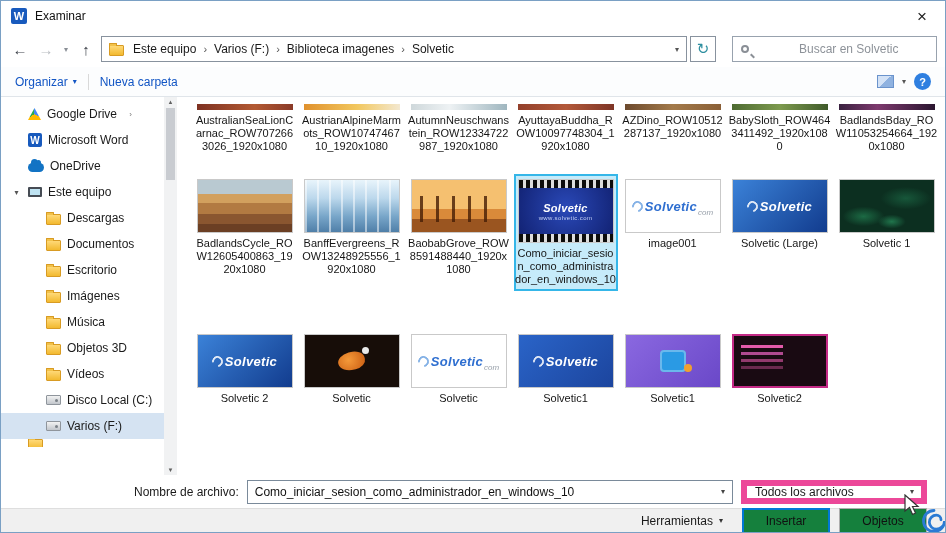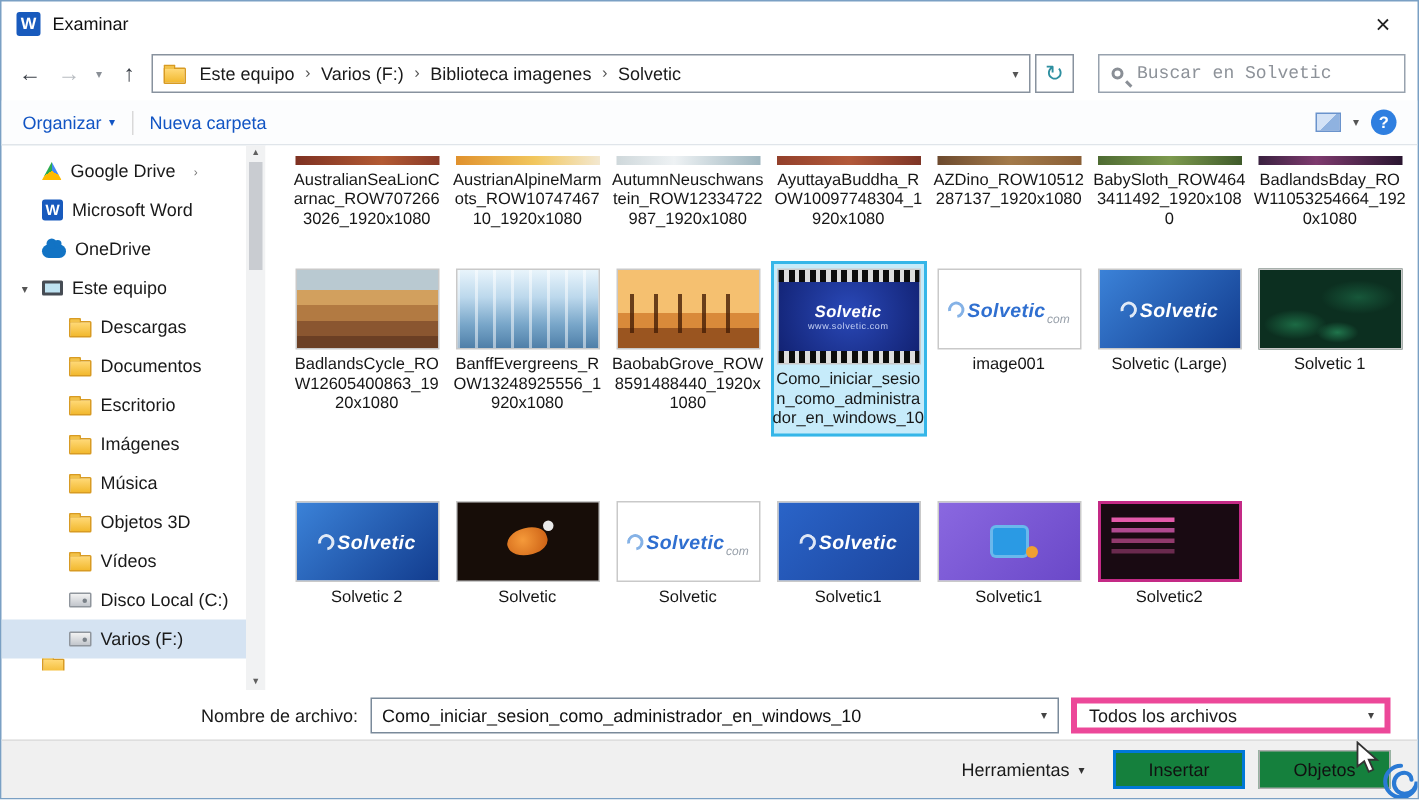--- a/index.html
+++ b/index.html
@@ -33,7 +33,7 @@
   .ico-search{width:8px;height:8px;border:2px solid #8a8f96;border-radius:50%;position:relative;flex-shrink:0;}
   .ico-search::after{content:"";position:absolute;width:5px;height:2px;background:#8a8f96;
     transform:rotate(45deg);left:7px;top:8px;}
-  .searchbox input{border:none;outline:none;flex:1;font-size:12px;color:#15803d;font-family:Liberation Mono, monospace;min-width:0;background:transparent;}
+  .searchbox input{border:none;outline:none;flex:1;font-size:12px;color:#15803d;font-family:Liberation Sans, sans-serif;min-width:0;background:transparent;margin-left:41px;}
   .searchbox input::placeholder{color:#8d9299;}
 
   

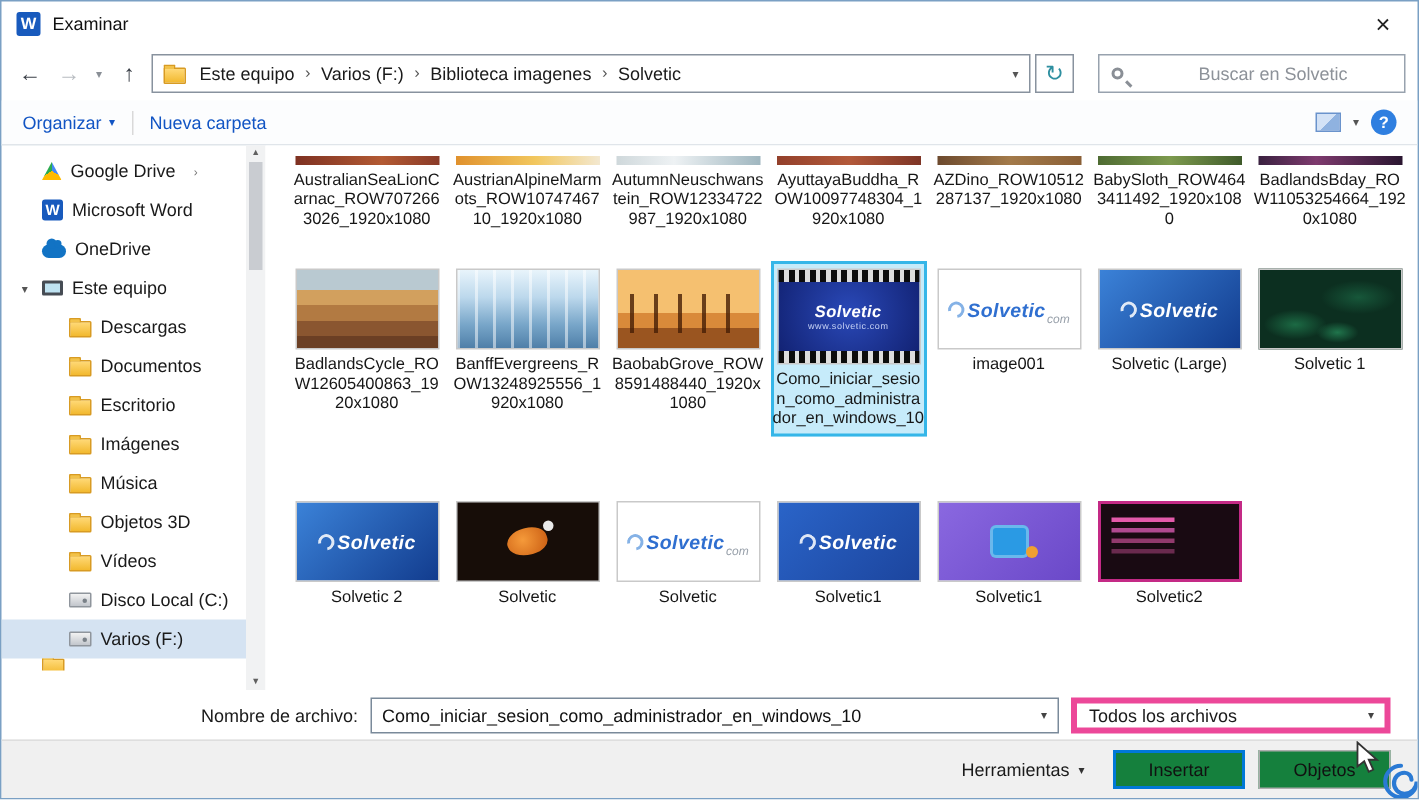--- a/index.html
+++ b/index.html
@@ -145,7 +145,7 @@
   .fname-combo{flex:1;height:24px;border:1px solid #7a8a9a;display:flex;align-items:center;background:#fff;min-width:0;}
   .fname-combo input{flex:1;border:none;outline:none;padding:0 7px;font-size:12px;font-family:inherit;min-width:0;color:#111;}
   .combo-caret{width:18px;text-align:center;font-size:8px;color:#444;flex-shrink:0;}
-  .ftype-combo{width:213px;height:24px;border:4px solid #ec4899;display:flex;align-items:center;
+  .ftype-combo{width:186px;height:24px;border:6px solid #ec4899;display:flex;align-items:center;
     padding-left:8px;font-size:12px;background:#fff;flex-shrink:0;justify-content:flex-end;}
   .ftype-combo .combo-caret{margin-left:auto;}
   .btn-row{height:39px;background:#f0f0f0;border-top:1px solid #dedede;display:flex;align-items:center;

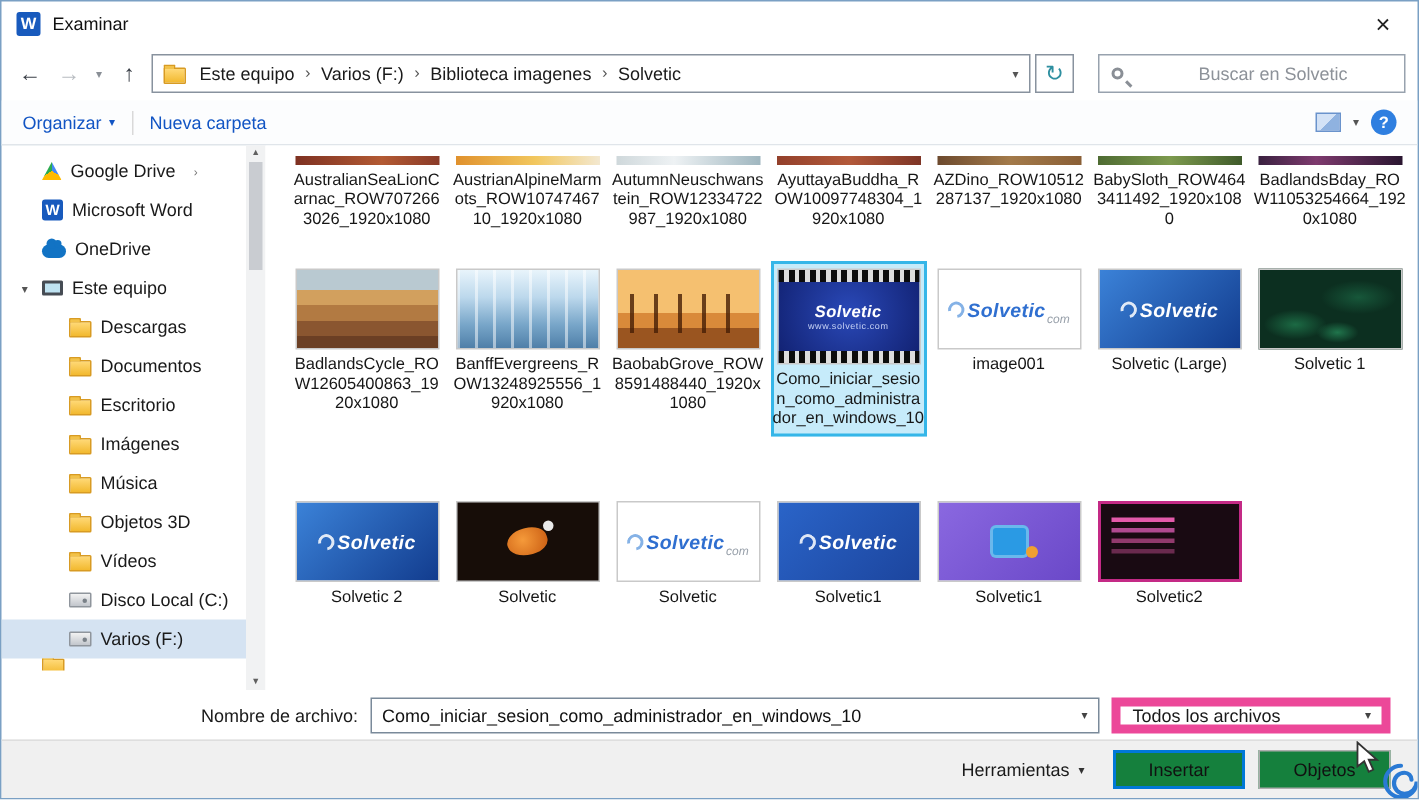--- a/index.html
+++ b/index.html
@@ -148,7 +148,7 @@
   .ftype-combo{width:186px;height:24px;border:6px solid #ec4899;display:flex;align-items:center;
     padding-left:8px;font-size:12px;background:#fff;flex-shrink:0;justify-content:flex-end;}
   .ftype-combo .combo-caret{margin-left:auto;}
-  .btn-row{height:39px;background:#f0f0f0;border-top:1px solid #dedede;display:flex;align-items:center;
+  .btn-row{height:24px;background:#f0f0f0;border-top:1px solid #dedede;display:flex;align-items:center;
     justify-content:flex-end;padding:0 18px;gap:9px;font-size:12px;flex-shrink:0;}
   .tools{display:flex;align-items:center;gap:6px;margin-right:10px;color:#1a1a1a;}
   .btn{width:88px;height:26px;display:flex;align-items:center;justify-content:center;background:#15803d;

